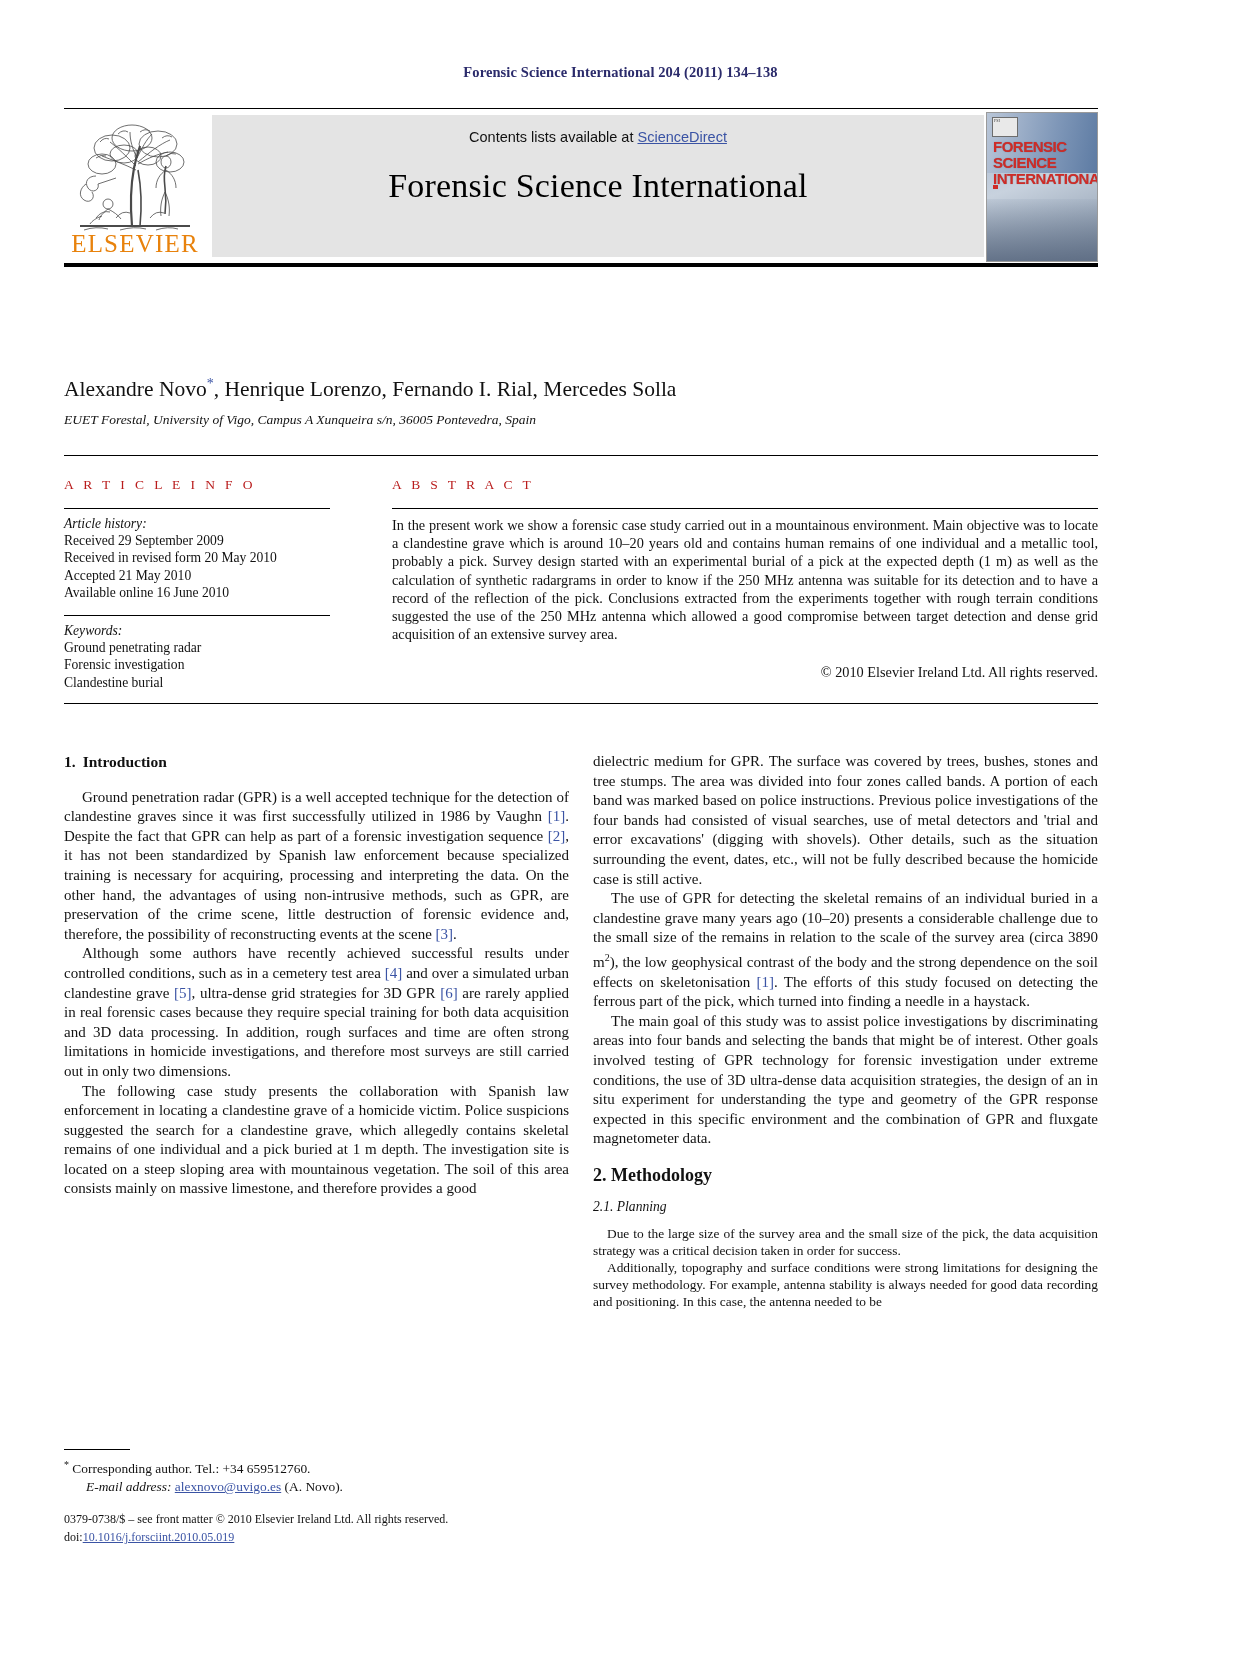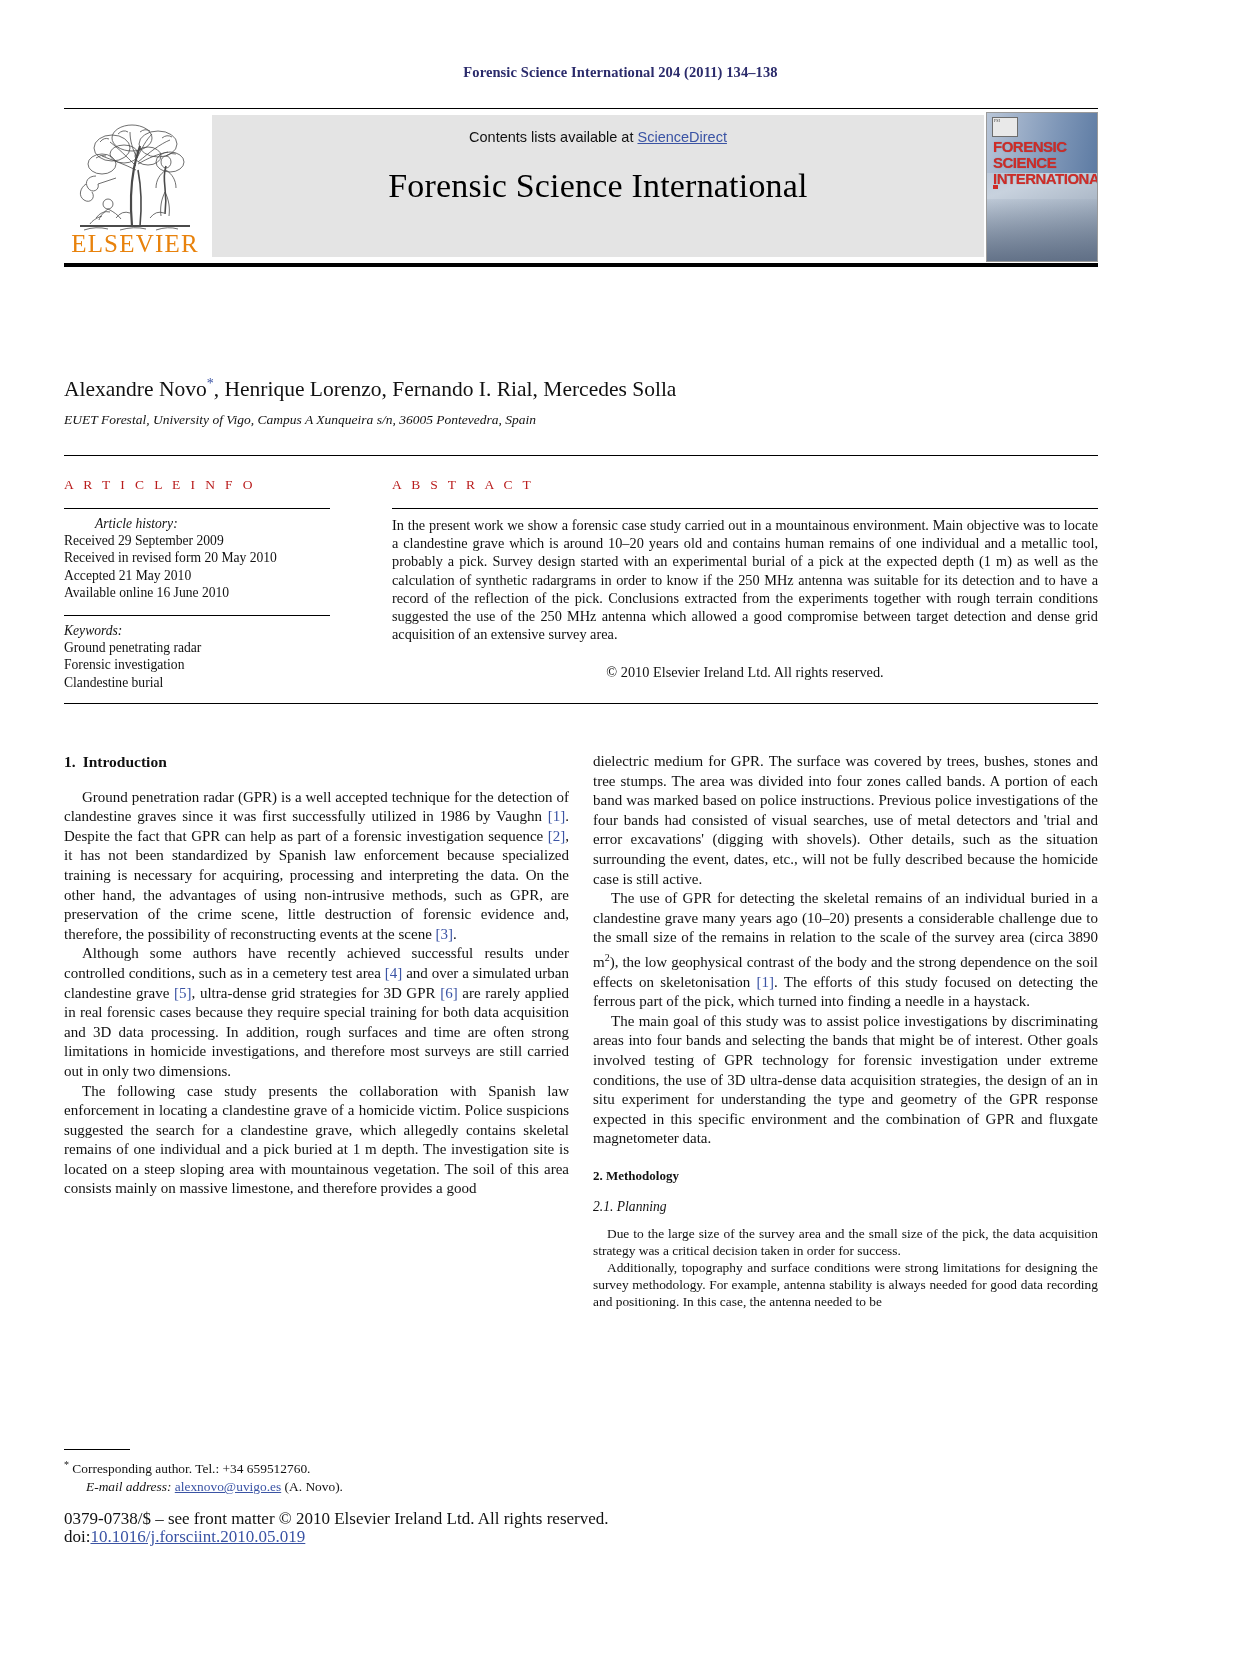--- a/index.html
+++ b/index.html
@@ -202,7 +202,7 @@
     line-height: 17.2px;
     color: #111;
   }
-  .article-history .lbl { font-style: italic; margin-left: 31px; }
+  .article-history .lbl { font-style: italic; }
 
   .keywords {
     position: absolute;

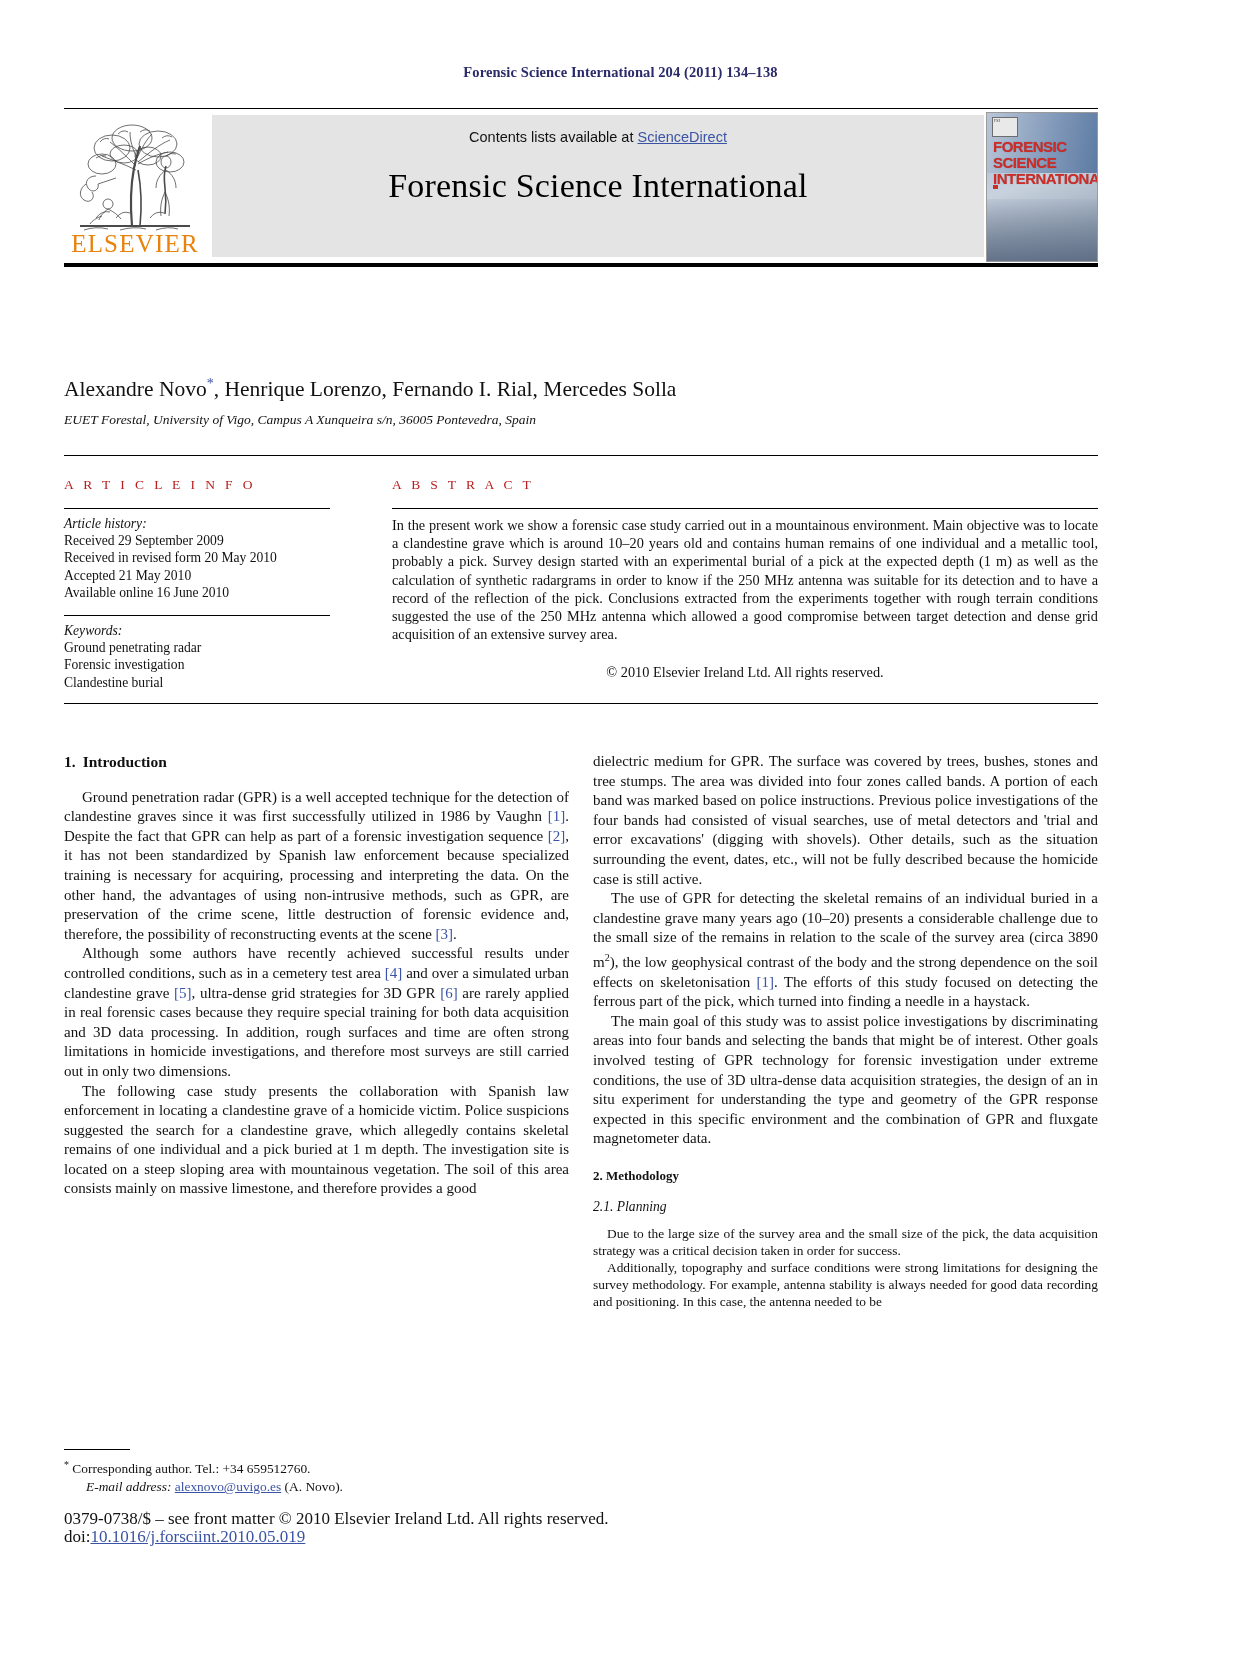--- a/index.html
+++ b/index.html
@@ -227,7 +227,7 @@
     position: absolute;
     left: 392px; top: 664px;
     width: 706px;
-    text-align: center;
+    text-align: right;
     font-size: 14.3px;
     color: #111;
   }

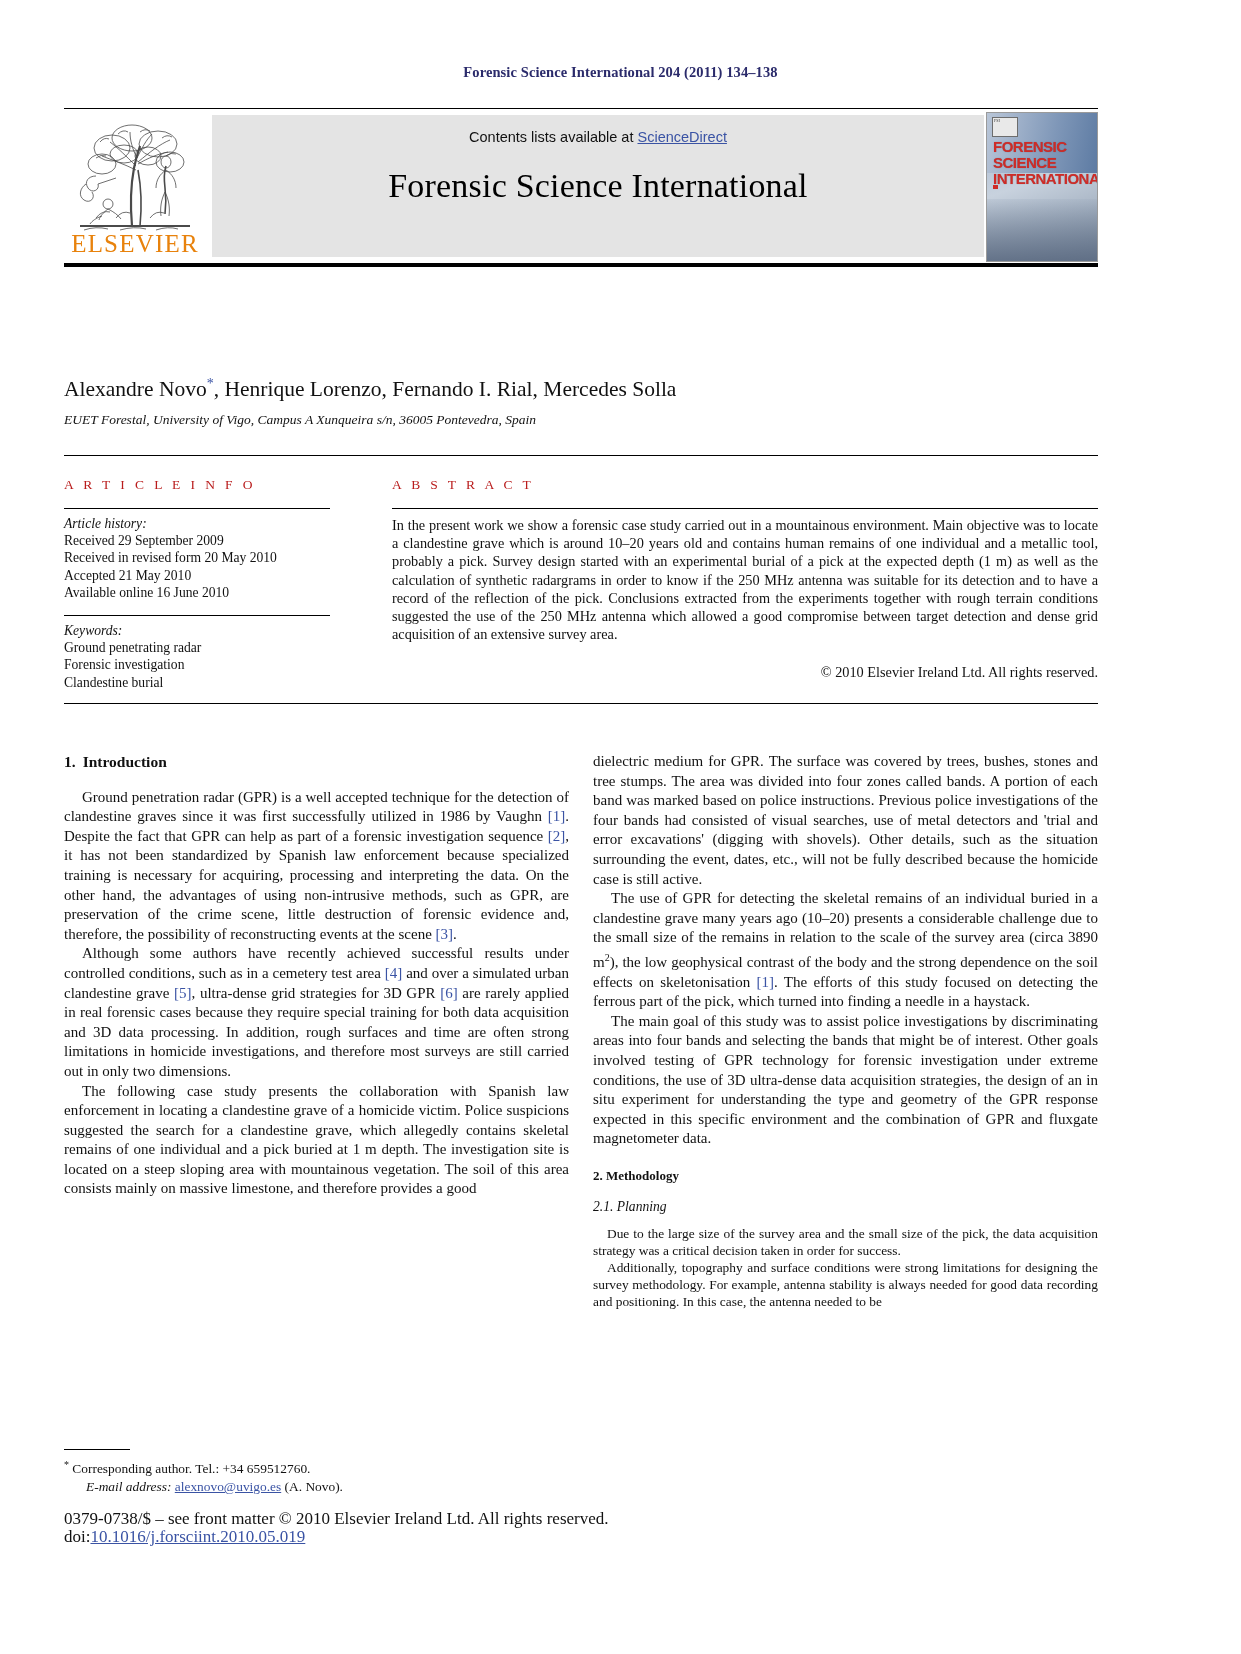--- a/index.html
+++ b/index.html
@@ -253,7 +253,7 @@
   .sec-h1 .num { margin-right: 7px; }
   .sec-h2 {
     font-weight: bold;
-    font-size: 13px;
+    font-size: 18px;
     margin: 17px 0 10px 0;
     text-align: left;
   }

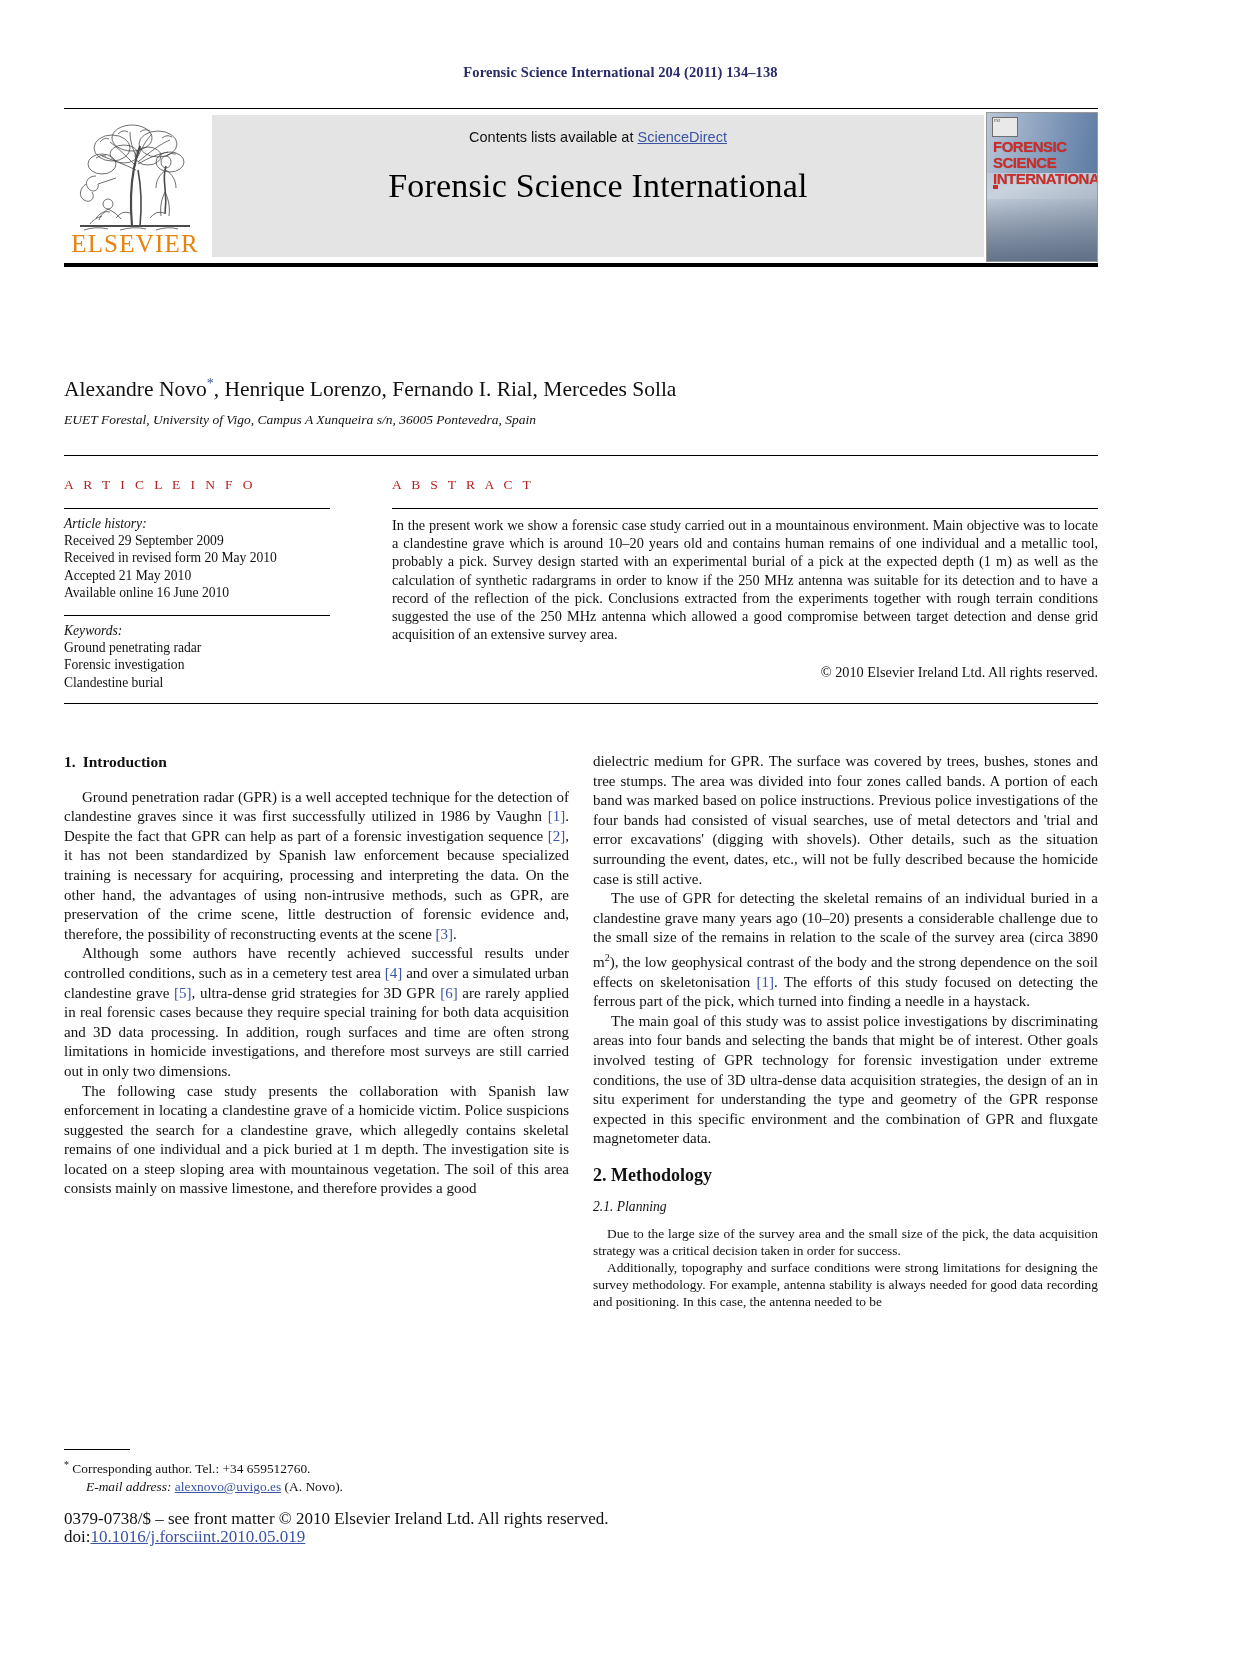--- a/index.html
+++ b/index.html
@@ -300,7 +300,7 @@
     position: absolute;
     left: 64px; top: 1510px;
     width: 560px;
-    font-size: 17px;
+    font-size: 12px;
     line-height: 18px;
     color: #111;
   }

